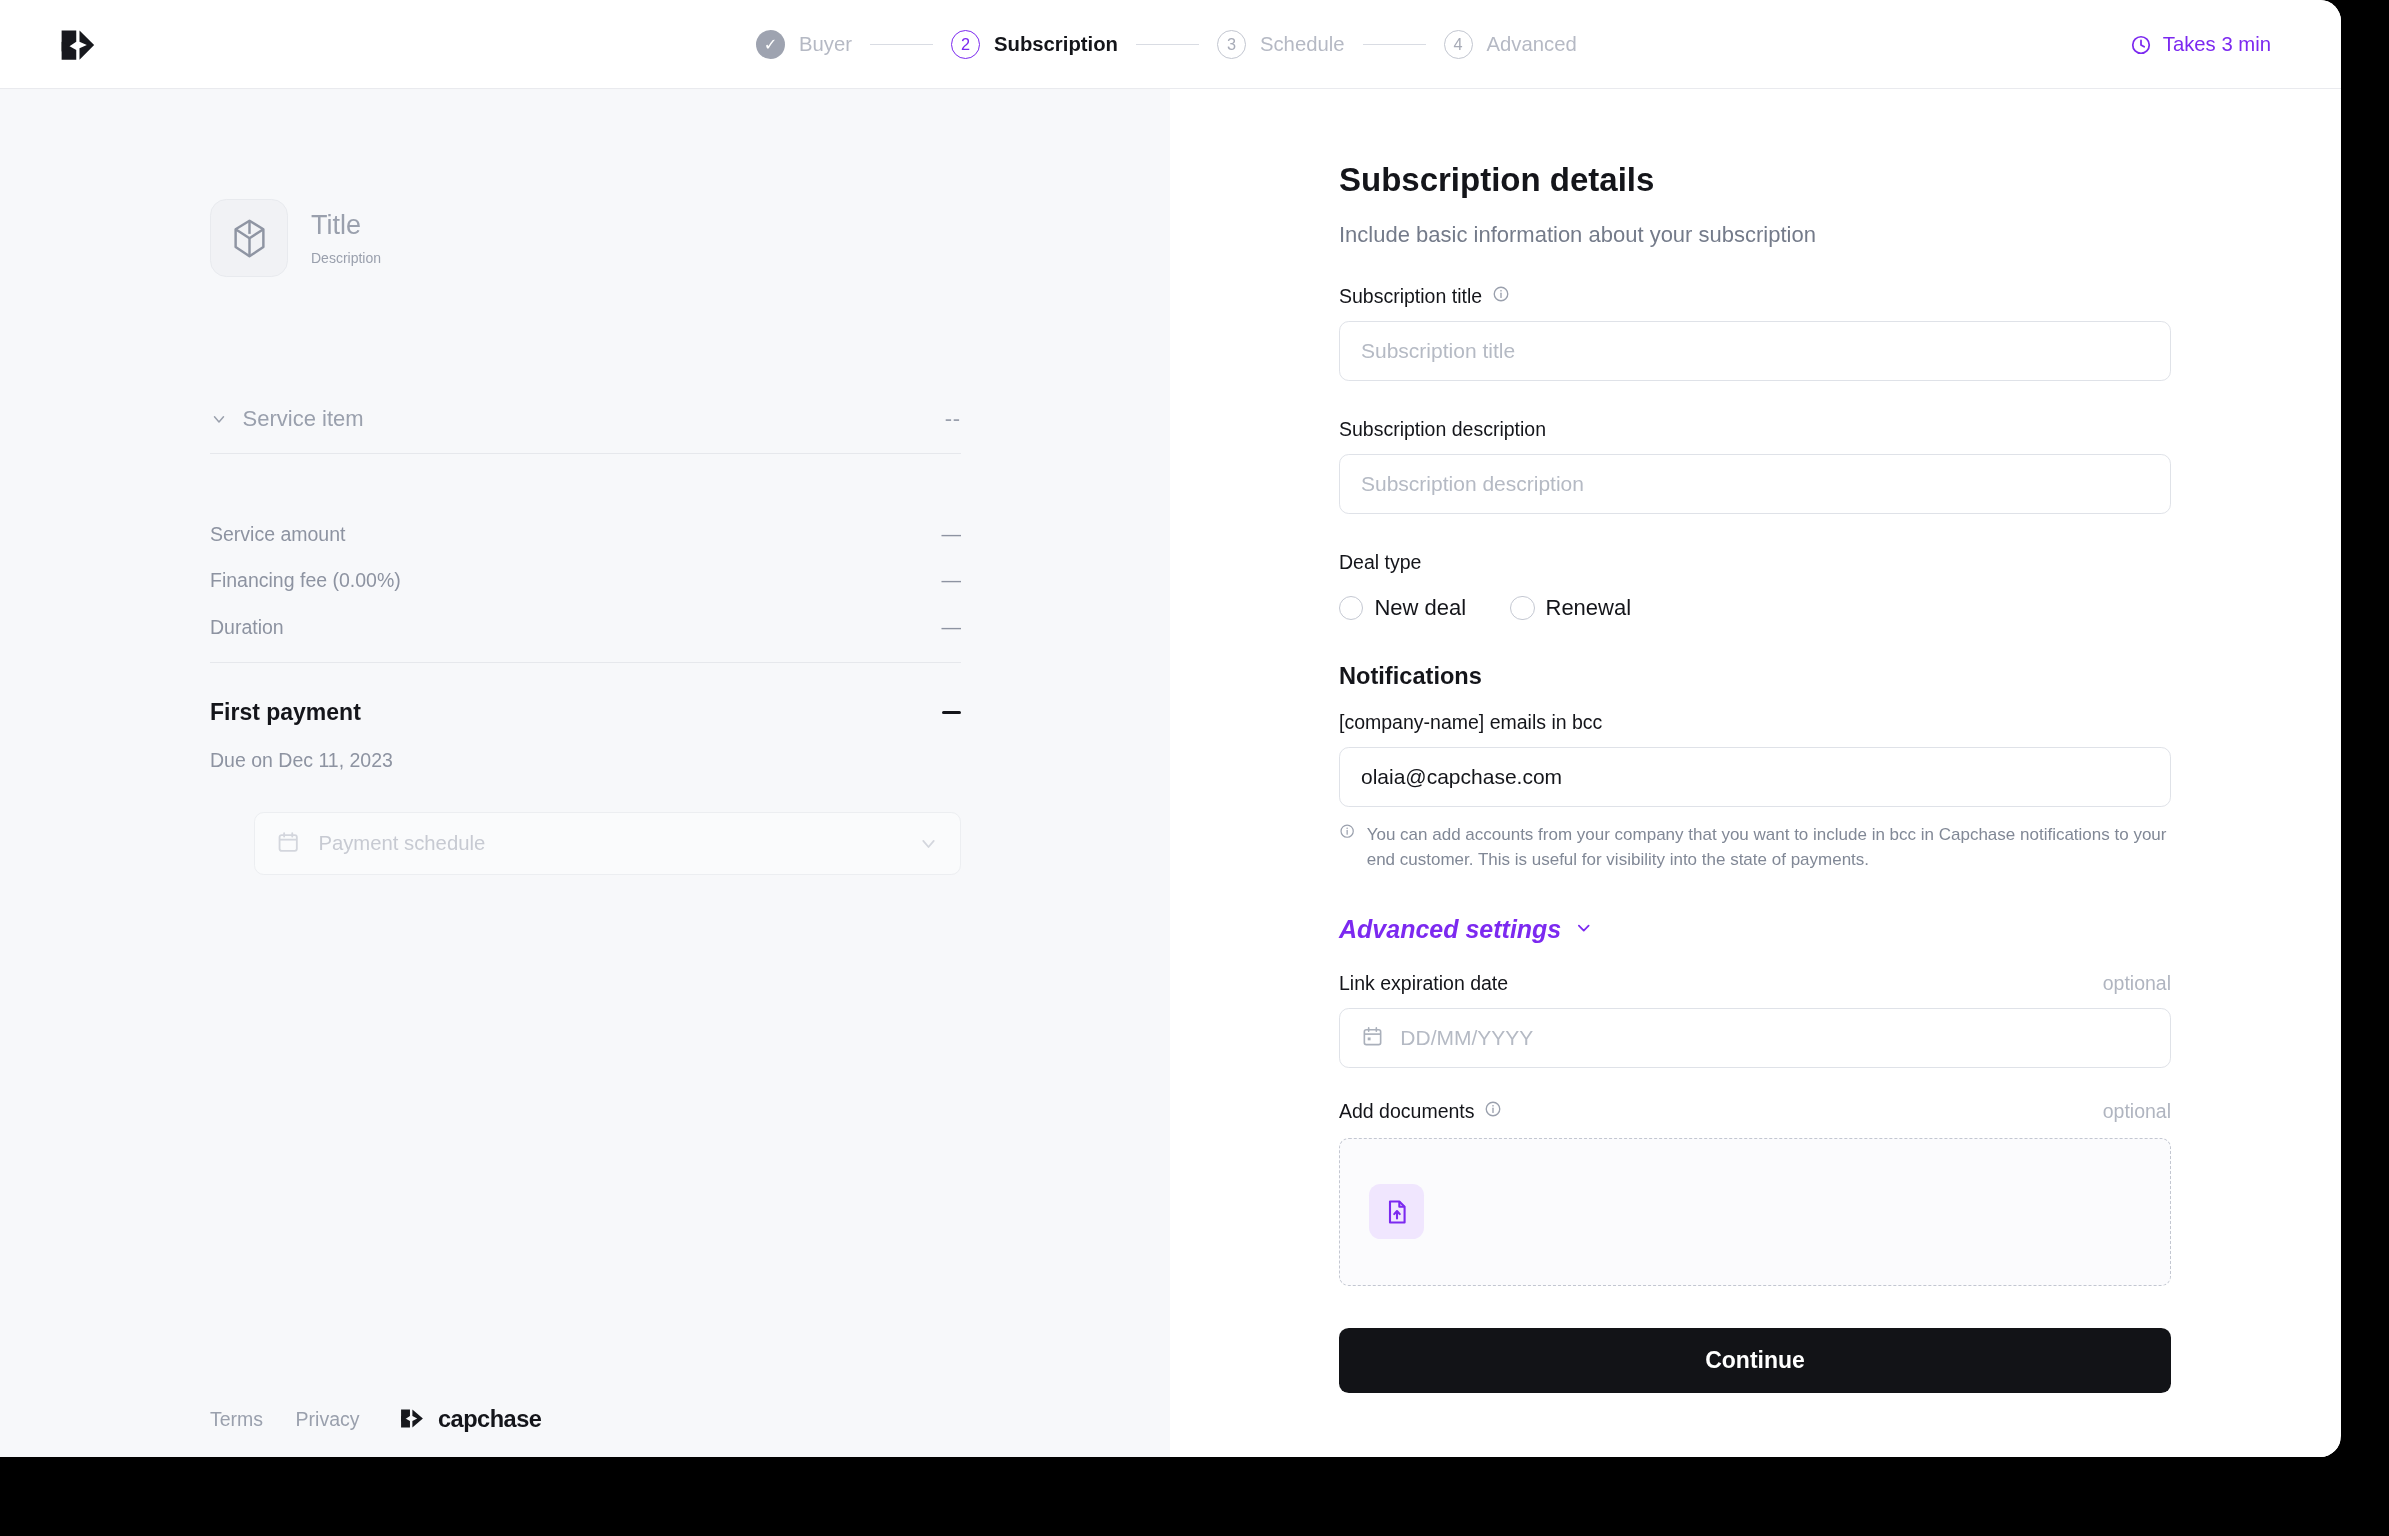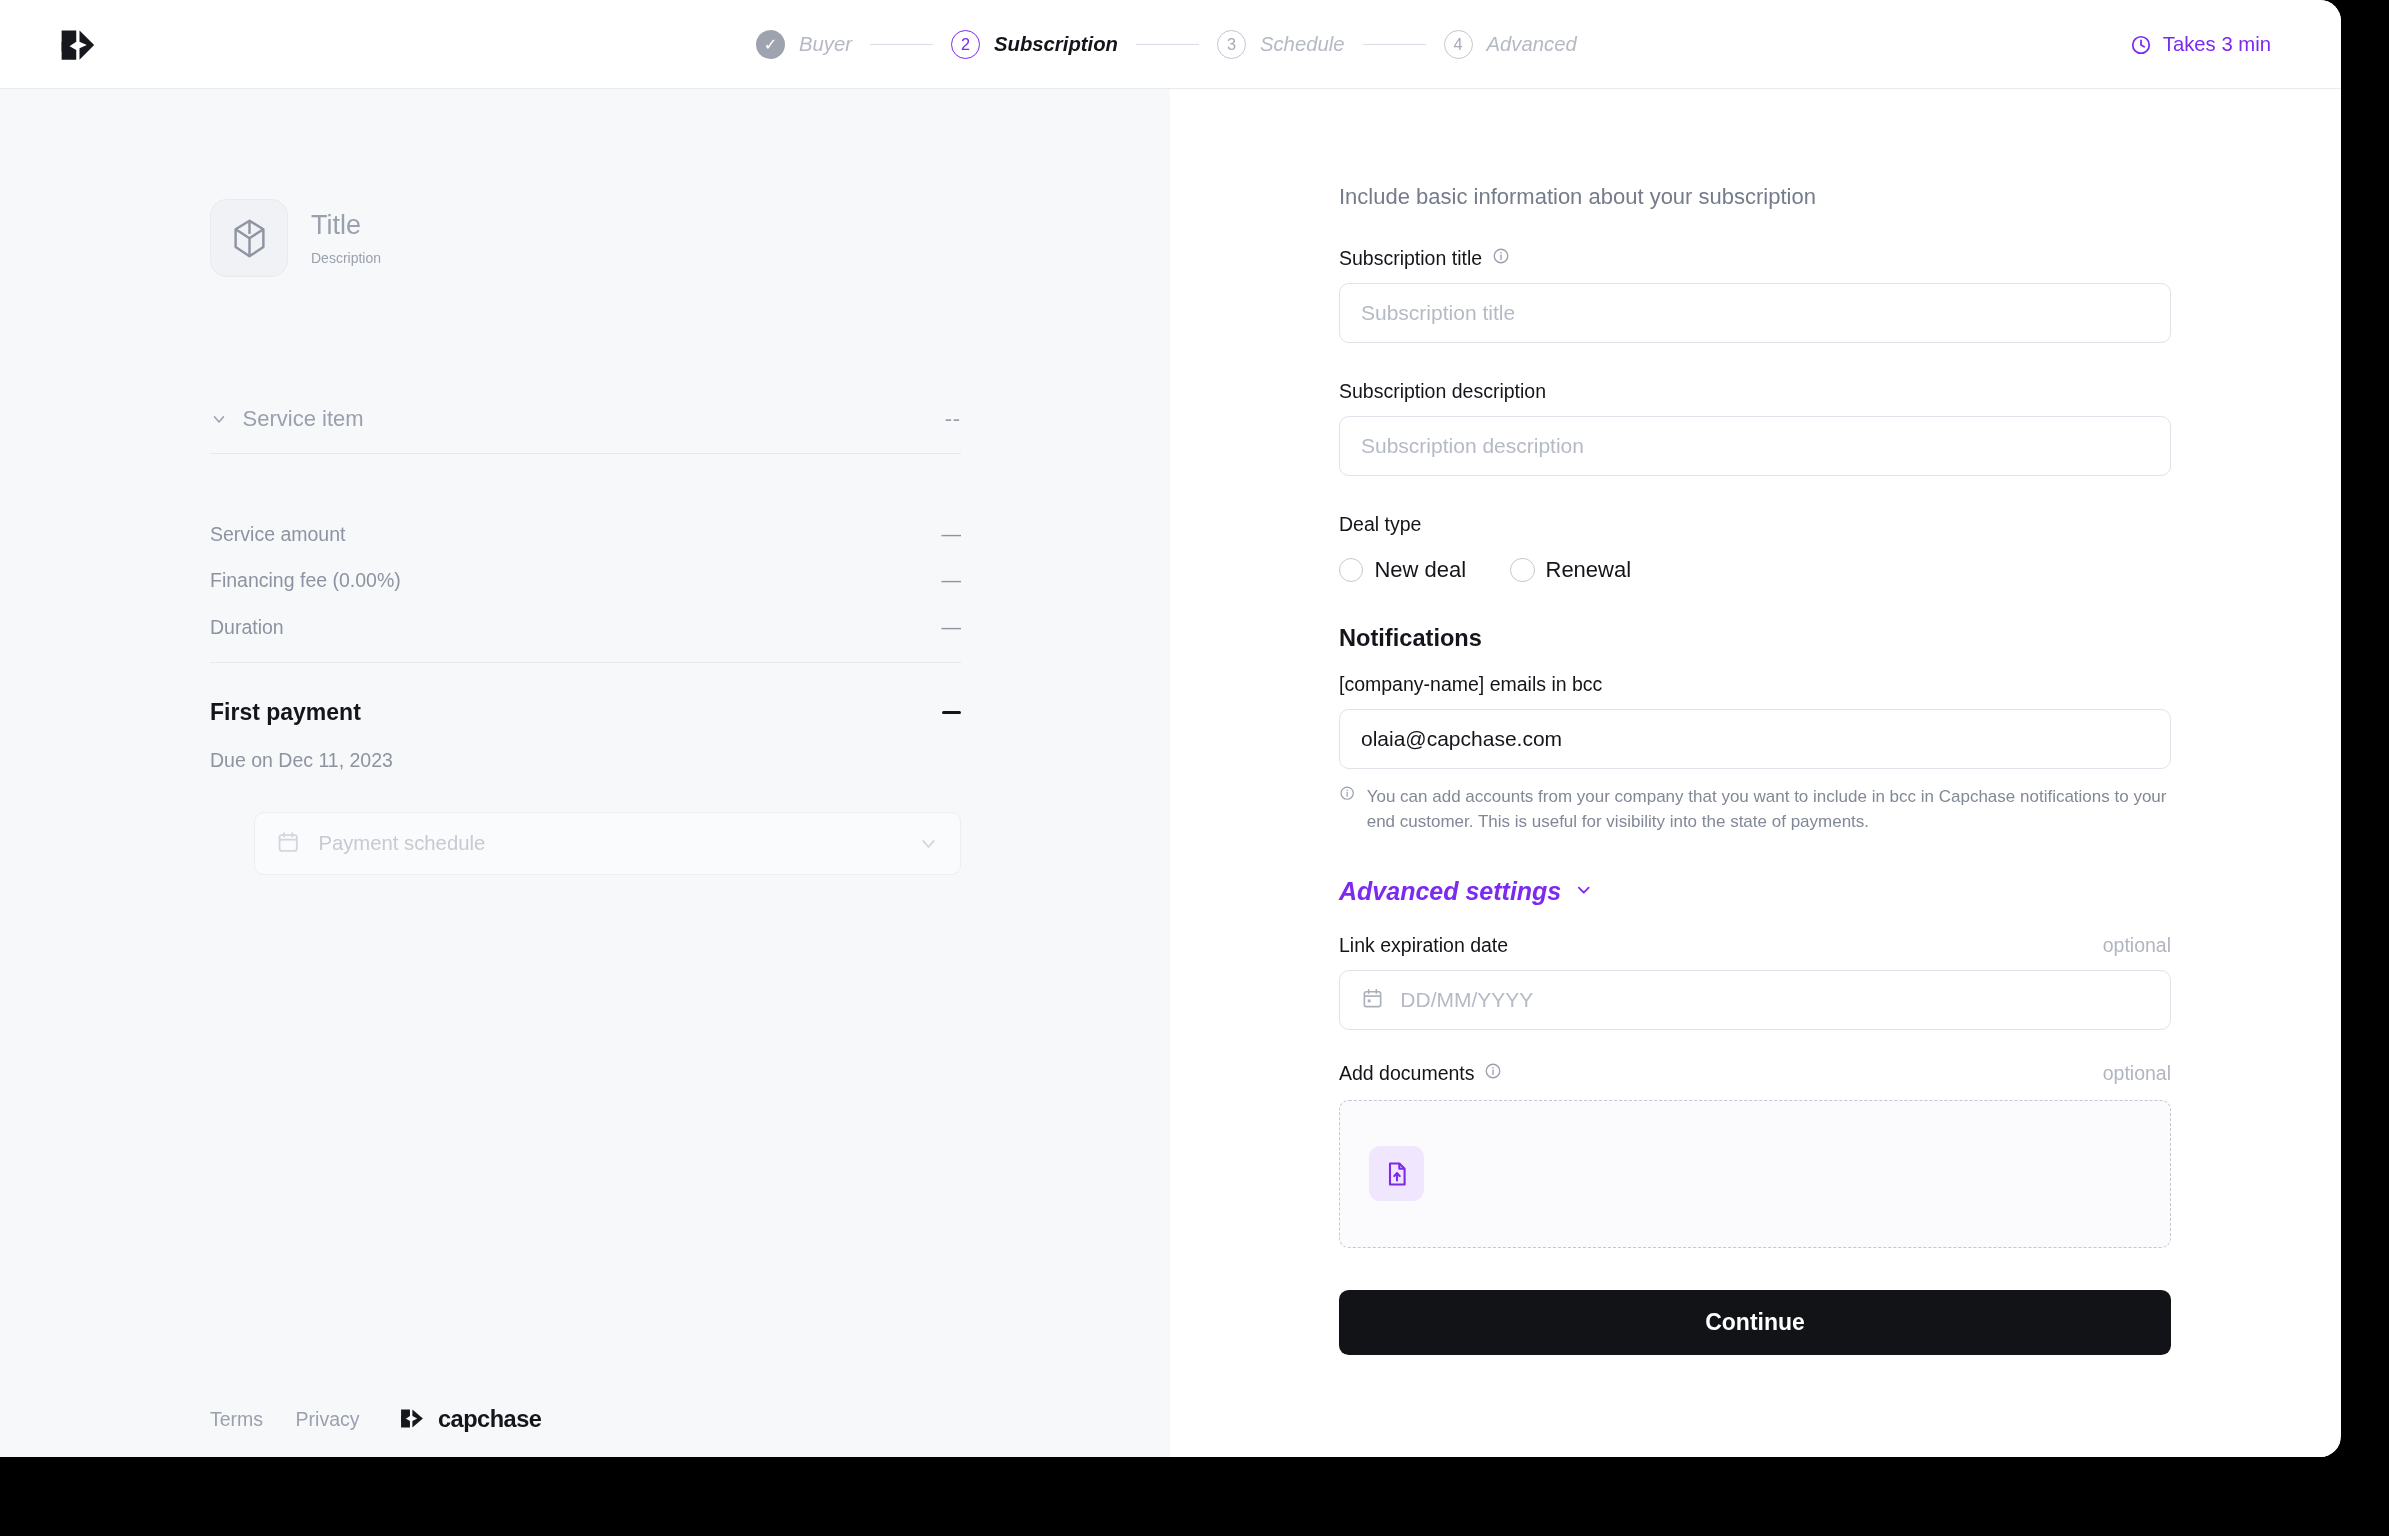--- a/index.html
+++ b/index.html
@@ -92,7 +92,6 @@
     font-size: 20.3px;
     color: #b5b9c4;
     white-space: nowrap;
-    font-style: italic;
   }
   .step-label.active {
     color: #14151a;

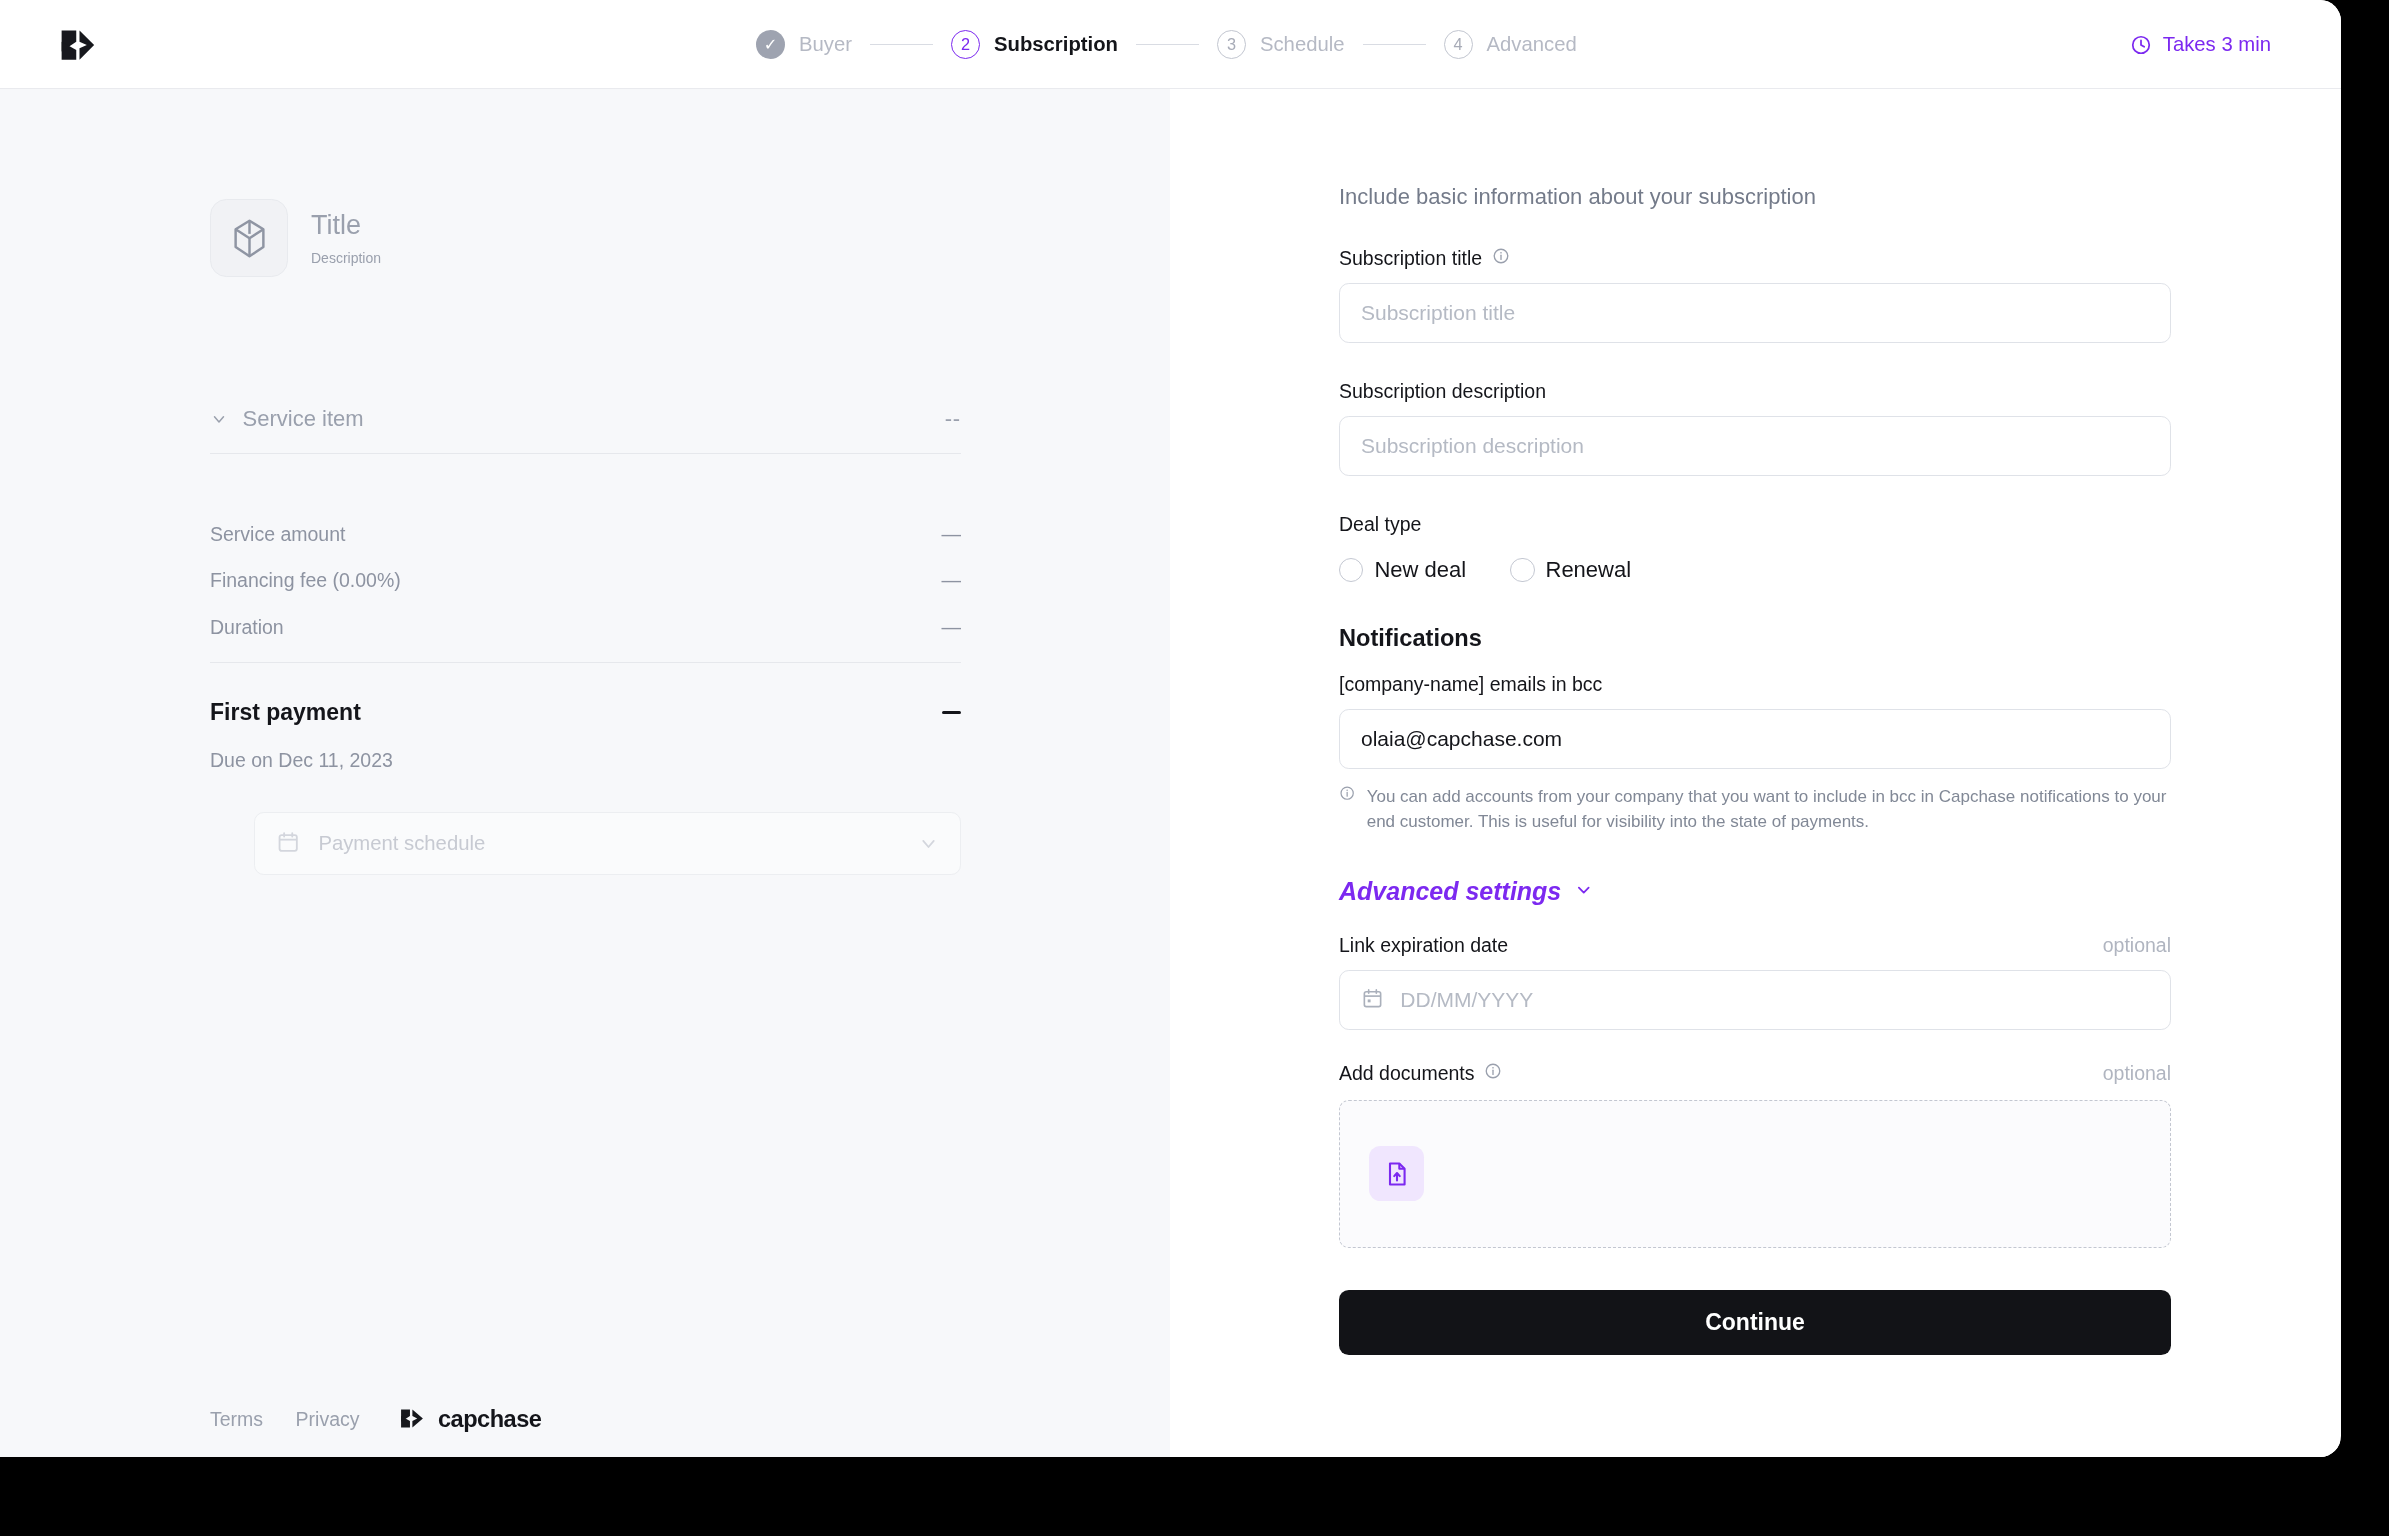--- a/index.html
+++ b/index.html
@@ -534,6 +534,7 @@
     <div class="right-panel">
       <div class="form">
 
+        <h1 class="form-title">Subscription details</h1>
         <p class="form-sub">Include basic information about your subscription</p>
 
         

